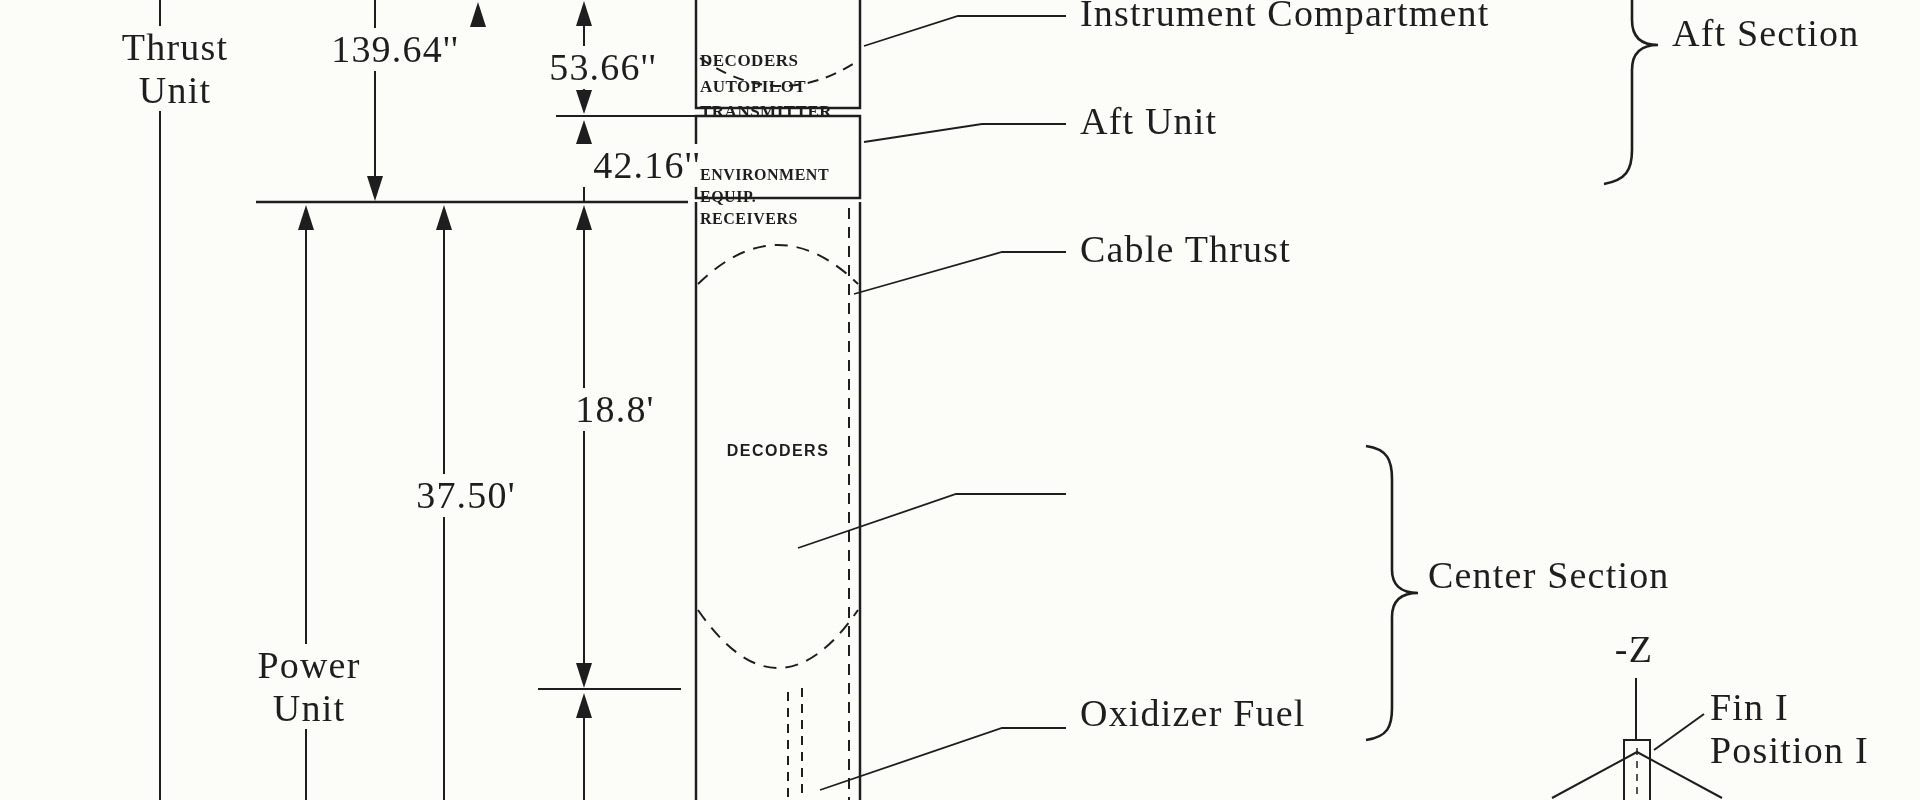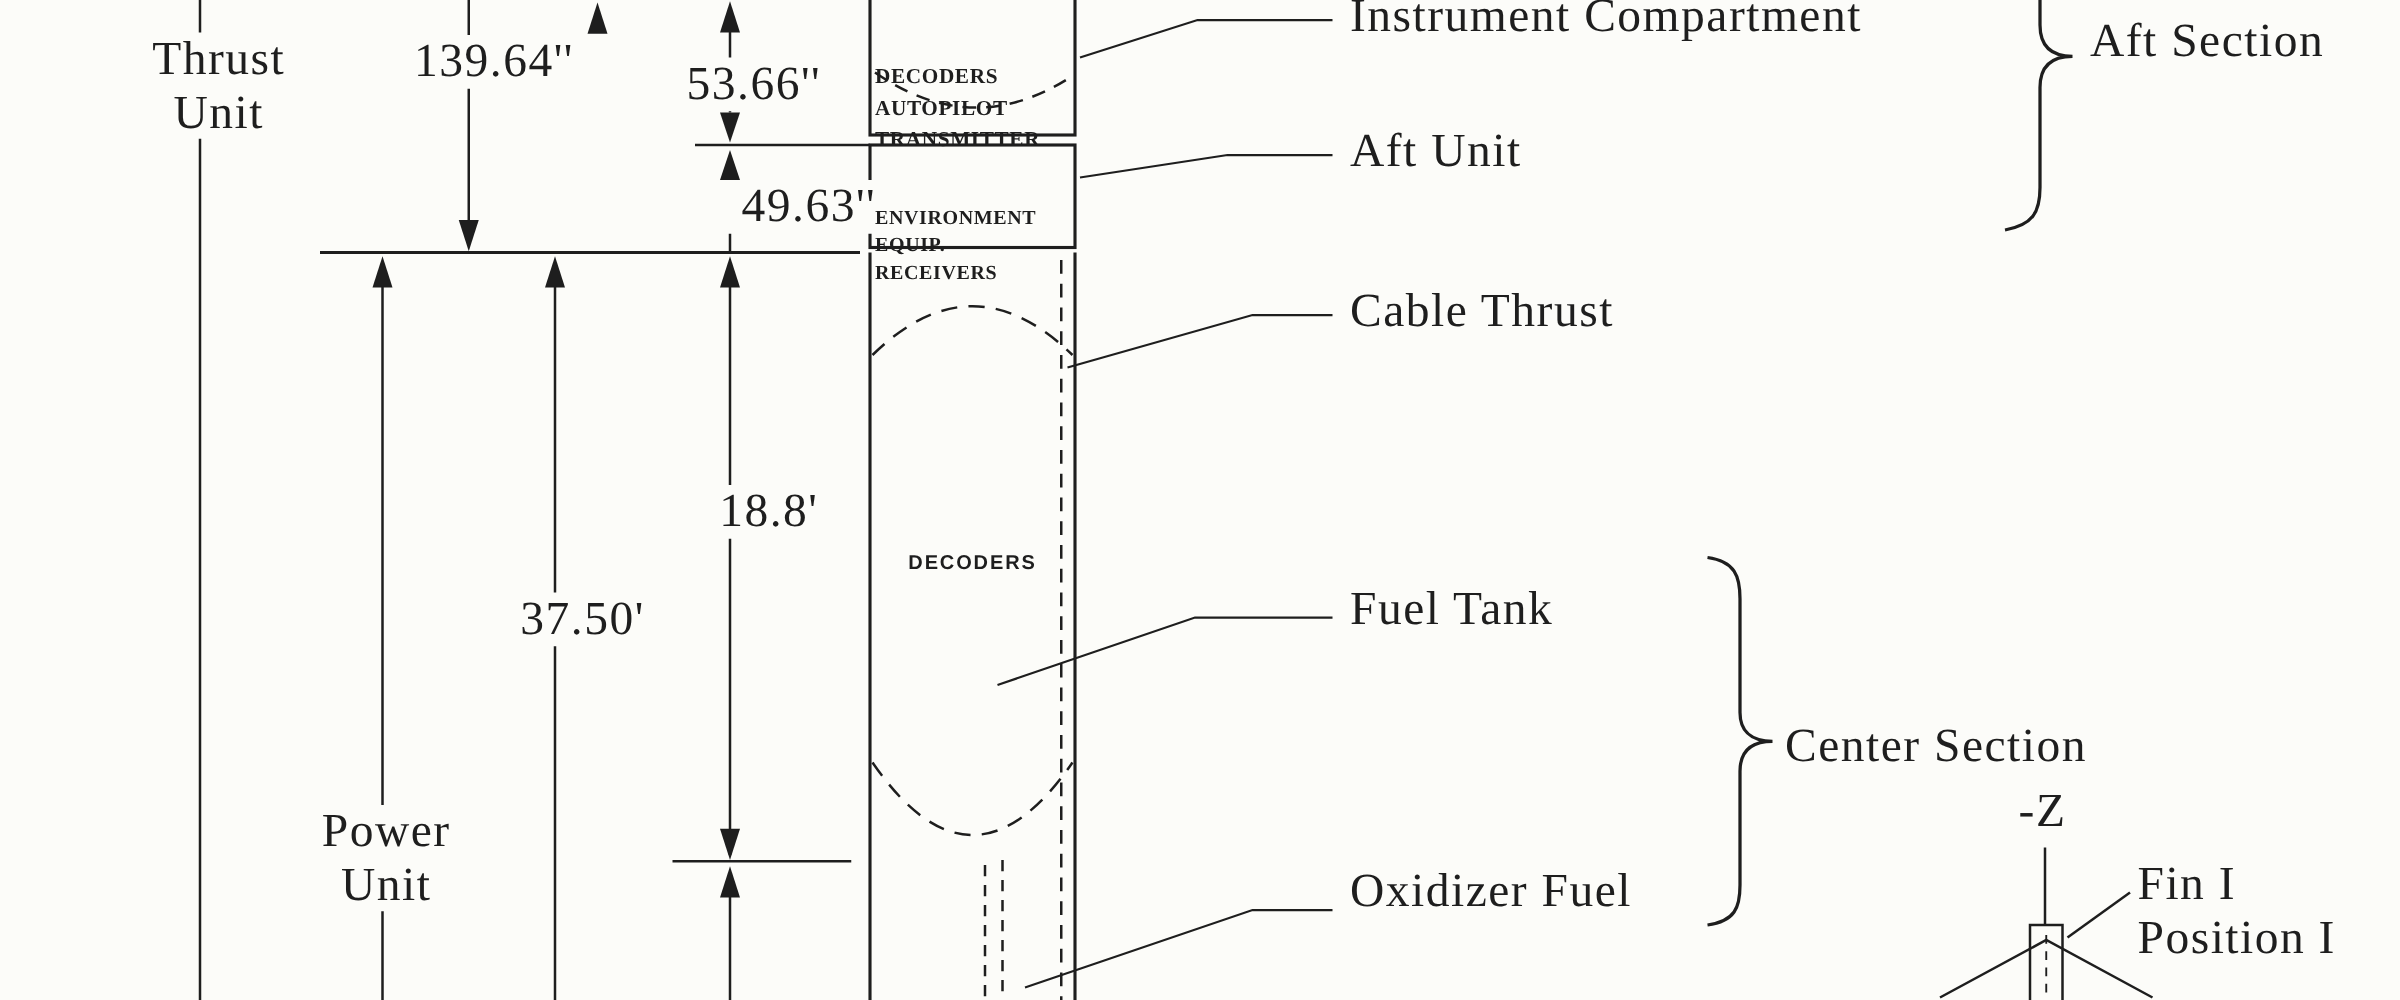--- a/index.html
+++ b/index.html
@@ -106,7 +106,7 @@
 Unit</div>
   <div class="label ctr dim" style="left:284px; top:28px;  width:172px;text-align:right;">139.64''</div>
   <div class="label ctr dim" style="left:518px; top:46px;  width:164px;">53.66''</div>
-  <div class="label ctr dim" style="left:562px; top:144px; width:164px;">49.63''</div>
+  <div class="label ctr dim" style="left:562px; top:144px; width:164px;">42.16''</div>
   <div class="label ctr dim" style="left:550px; top:388px; width:124px;">18.8'</div>
   <div class="label ctr dim" style="left:388px; top:474px; width:150px;">37.50'</div>
   <div class="label ctr dim" style="left:222px; top:644px; width:168px;">Power

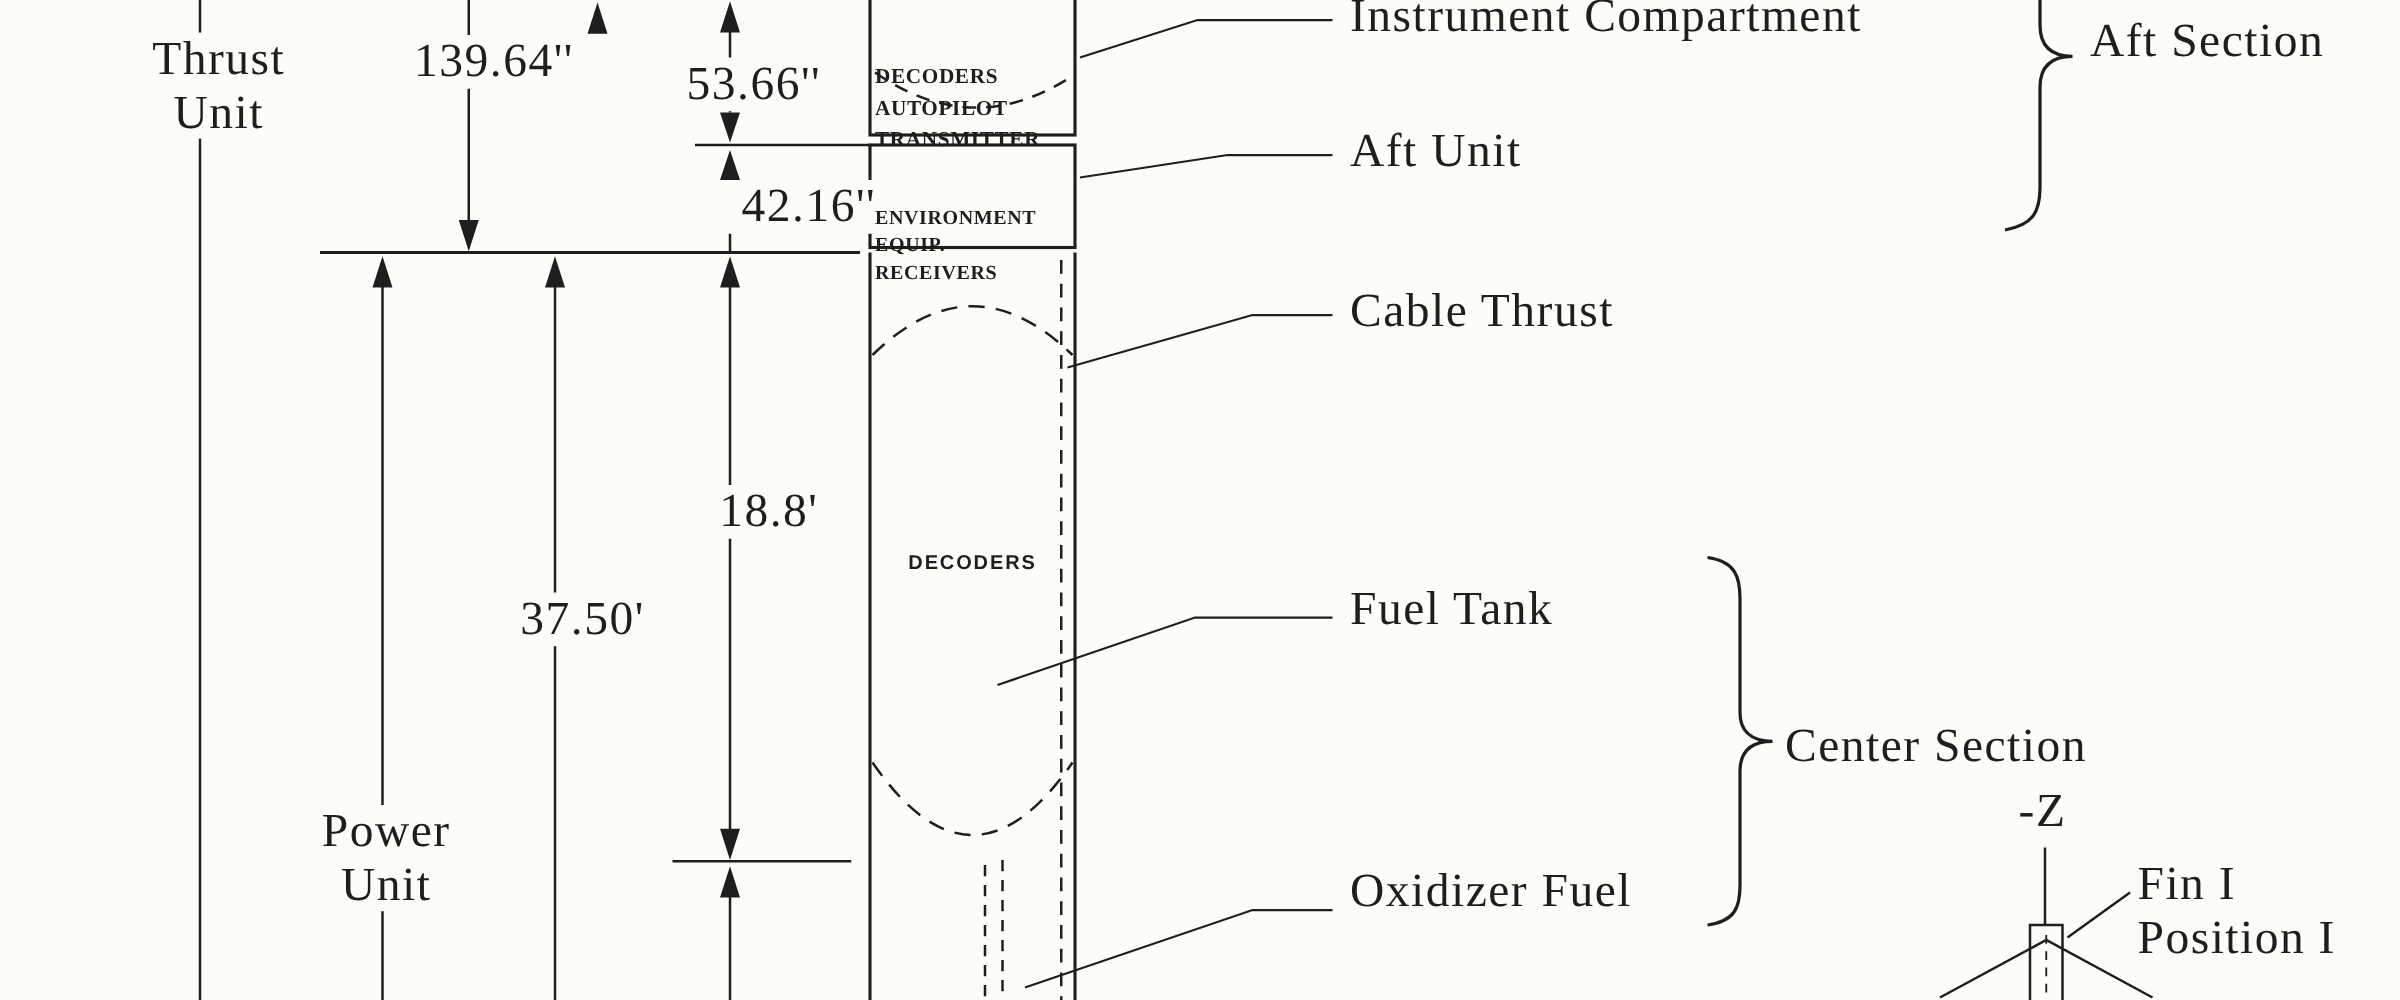--- a/index.html
+++ b/index.html
@@ -123,7 +123,6 @@
   <div class="label" style="left:1080px; top:-8px;">Instrument Compartment</div>
   <div class="label" style="left:1080px; top:100px;">Aft Unit</div>
   <div class="label" style="left:1080px; top:228px;">Cable Thrust</div>
-  <div class="label" style="left:1080px; top:466px;">Fuel Tank</div>
   <div class="label" style="left:1080px; top:692px;">Oxidizer Fuel</div>
 
   <div class="label" style="left:1672px; top:12px;">Aft Section</div>

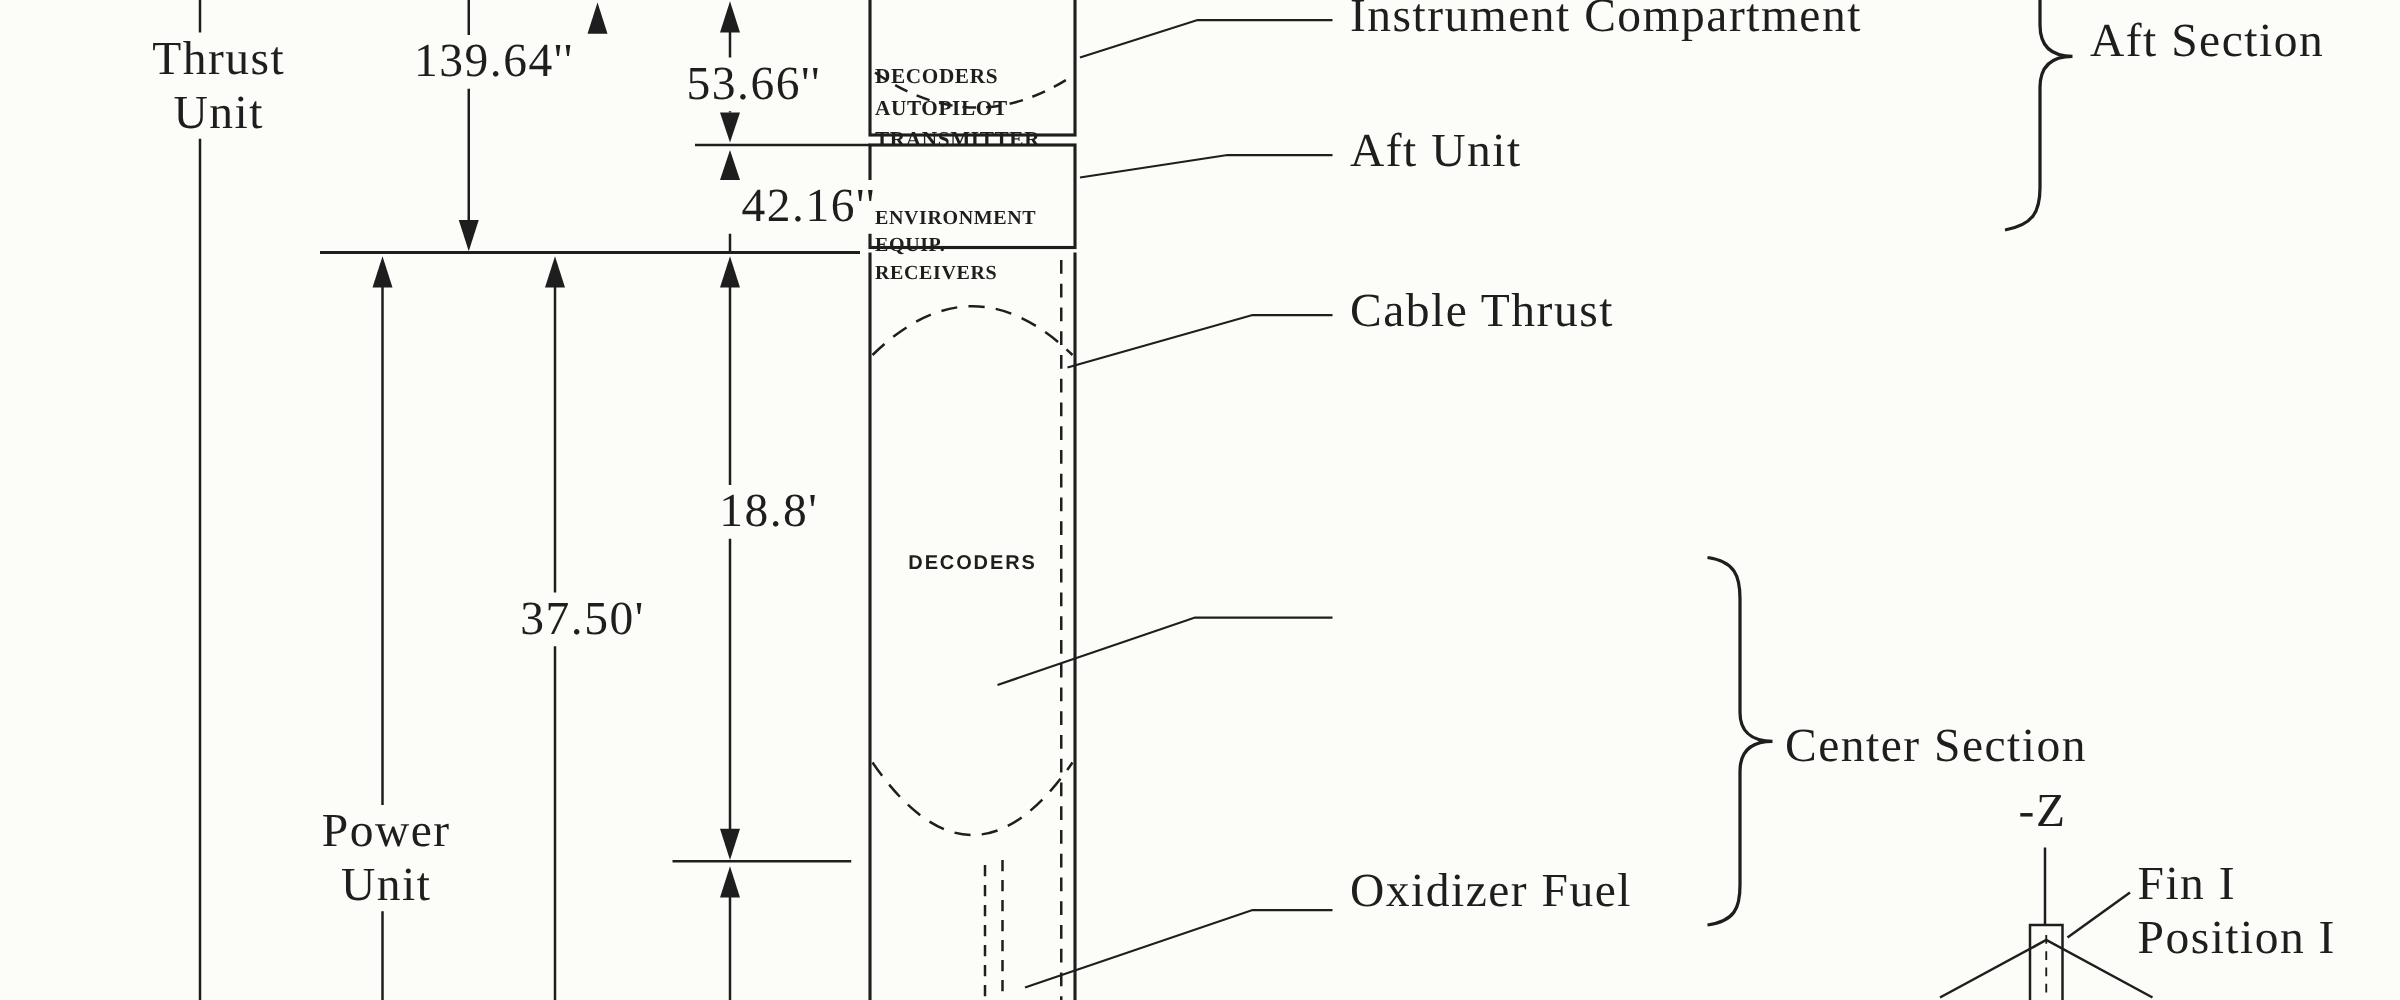--- a/index.html
+++ b/index.html
@@ -126,7 +126,7 @@
   <div class="label" style="left:1080px; top:692px;">Oxidizer Fuel</div>
 
   <div class="label" style="left:1672px; top:12px;">Aft Section</div>
-  <div class="label" style="left:1428px; top:576px;">Center Section</div>
+  <div class="label" style="left:1428px; top:554px;">Center Section</div>
 
   <div class="label ctr" style="left:1598px; top:628px; width:72px;">-Z</div>
   <div class="label" style="left:1710px; top:686px;">Fin I

